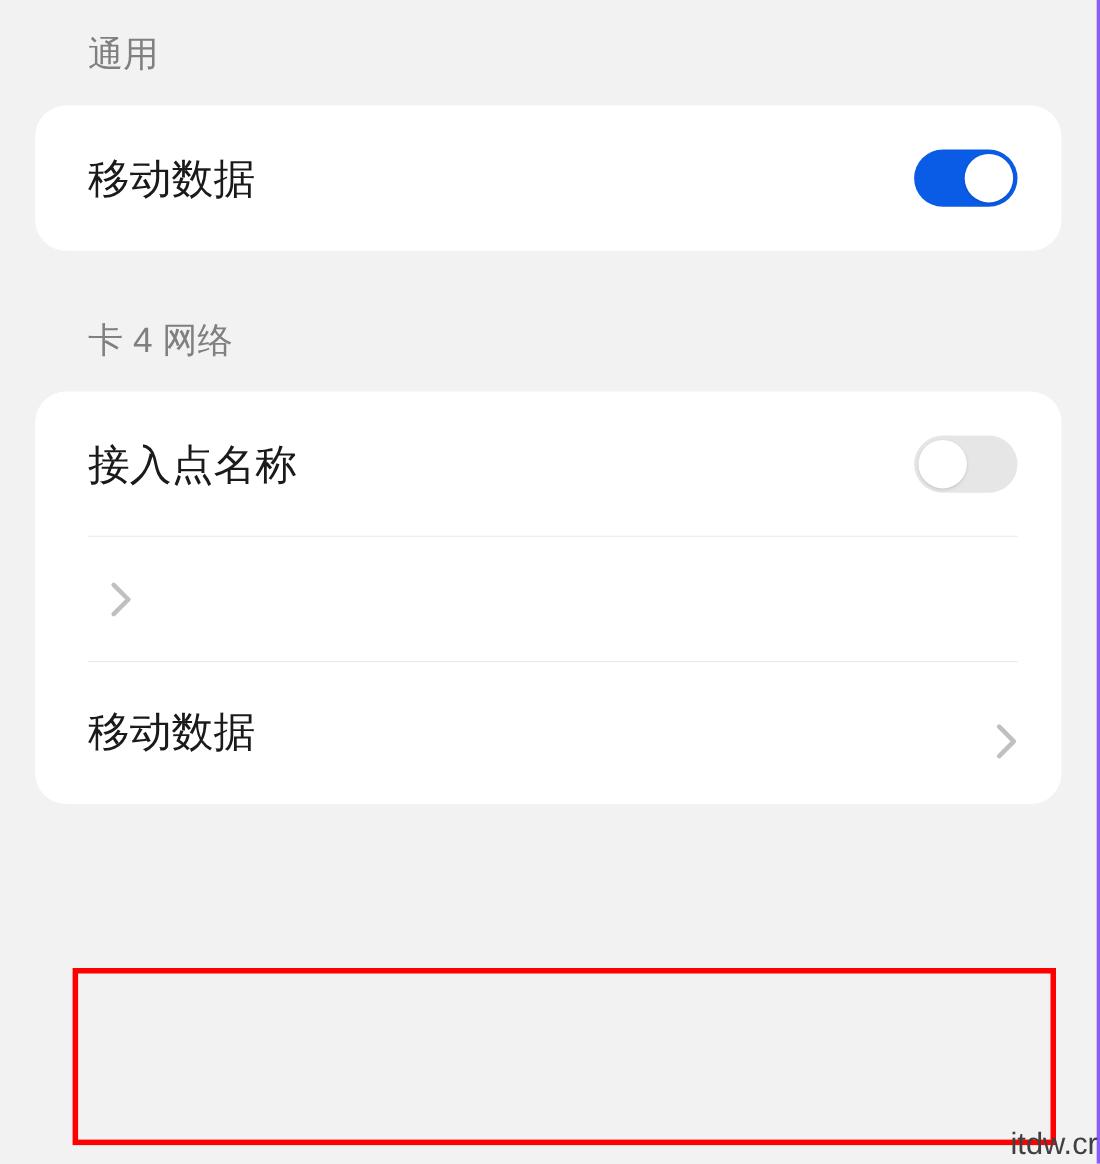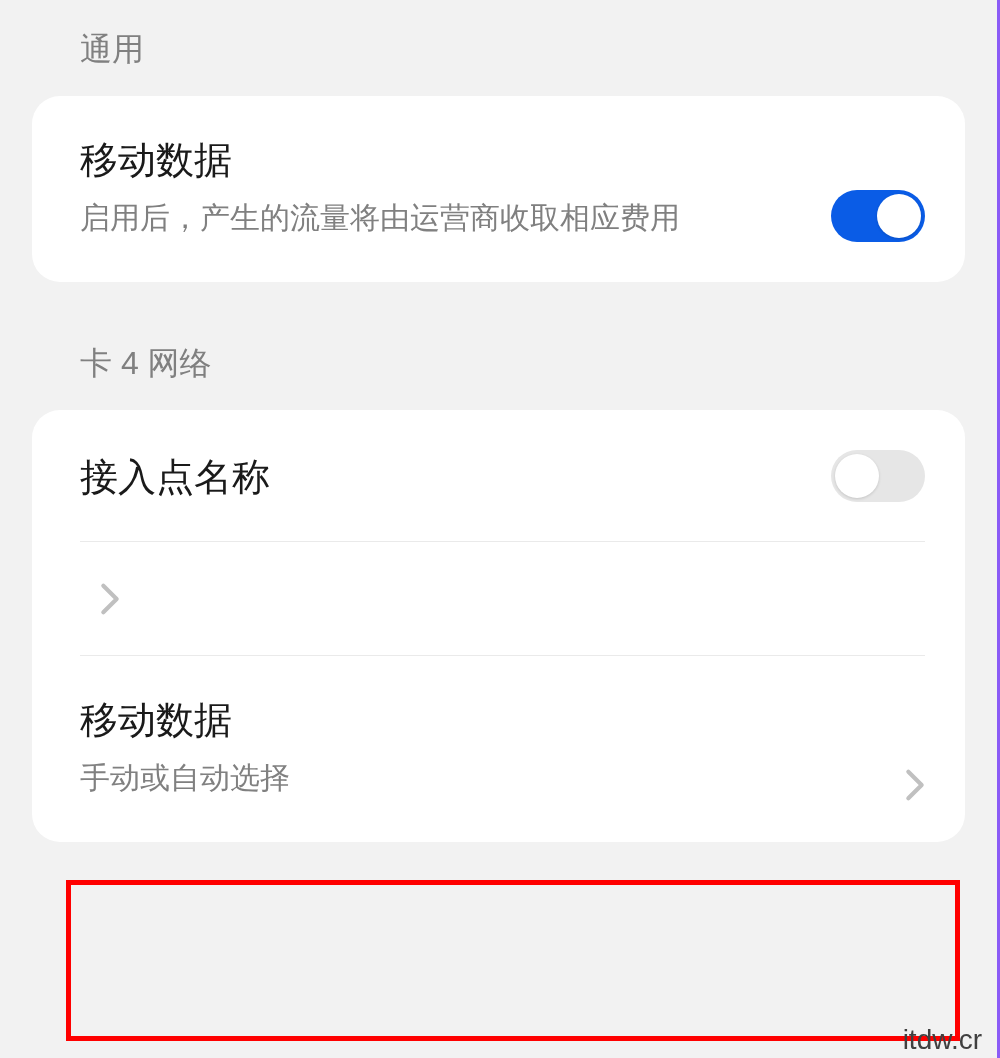--- a/index.html
+++ b/index.html
@@ -130,7 +130,6 @@
     <div class="row">
       <div class="row-text">
         <div class="row-title">移动数据</div>
-        <div class="row-subtitle">启用后，产生的流量将由运营商收取相应费用</div>
       </div>
       <div class="toggle on">
         <div class="toggle-knob"></div>

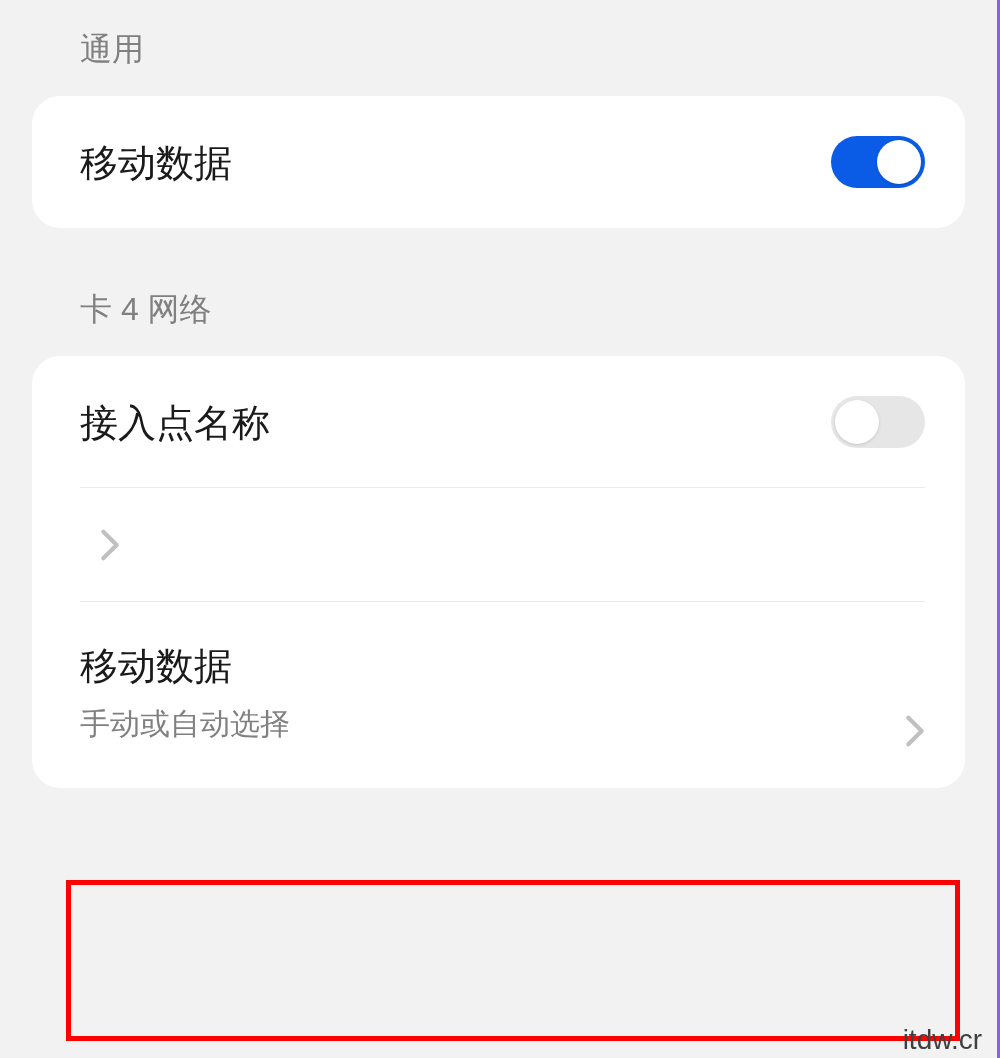--- a/index.html
+++ b/index.html
@@ -162,7 +162,6 @@
     <div class="row">
       <div class="row-text">
         <div class="row-title">移动数据</div>
-        <div class="row-subtitle">手动或自动选择</div>
       </div>
       <div class="chevron">
         <svg viewBox="0 0 12 20" fill="none">

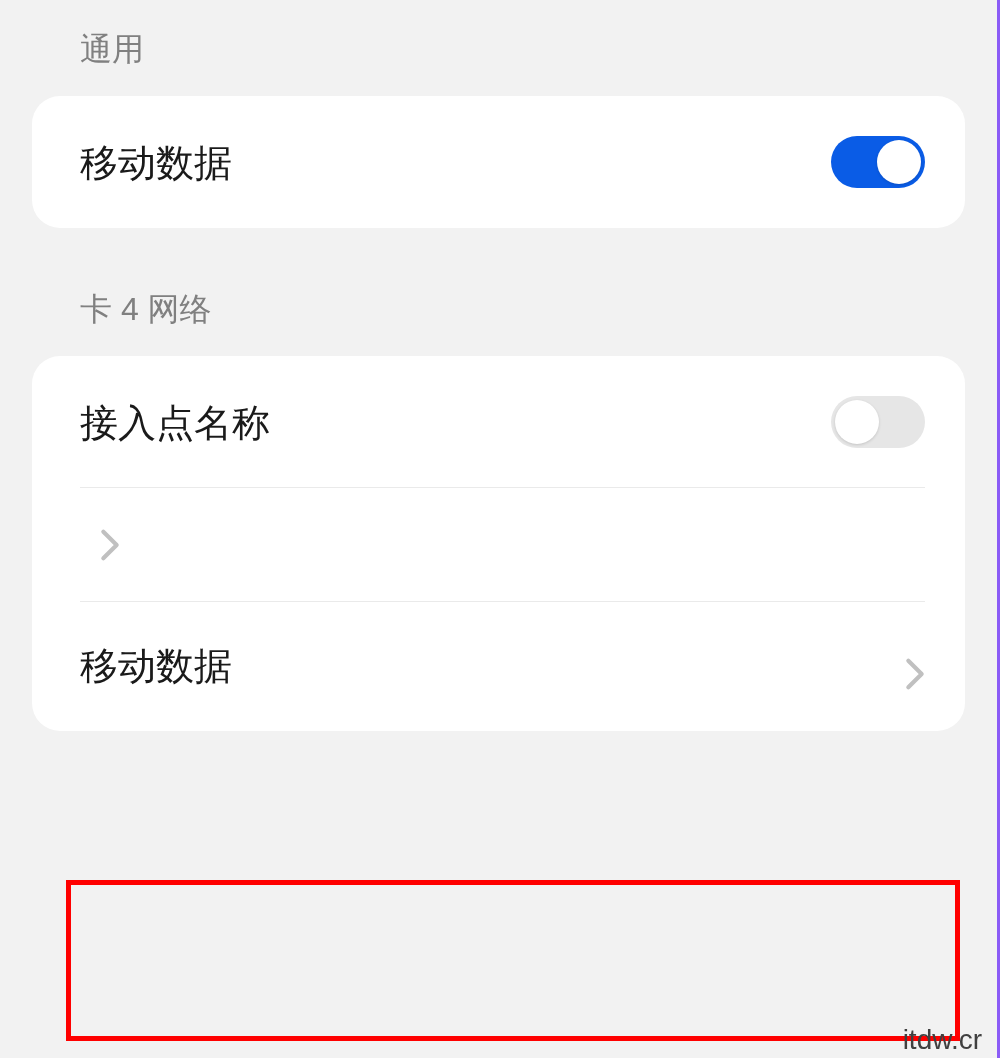--- a/index.html
+++ b/index.html
@@ -113,7 +113,7 @@
     .watermark {
       position: absolute;
       bottom: 2px;
-      right: 18px;
+      right: 2px;
       font-size: 28px;
       color: #404040;
       font-family: Arial, sans-serif;

